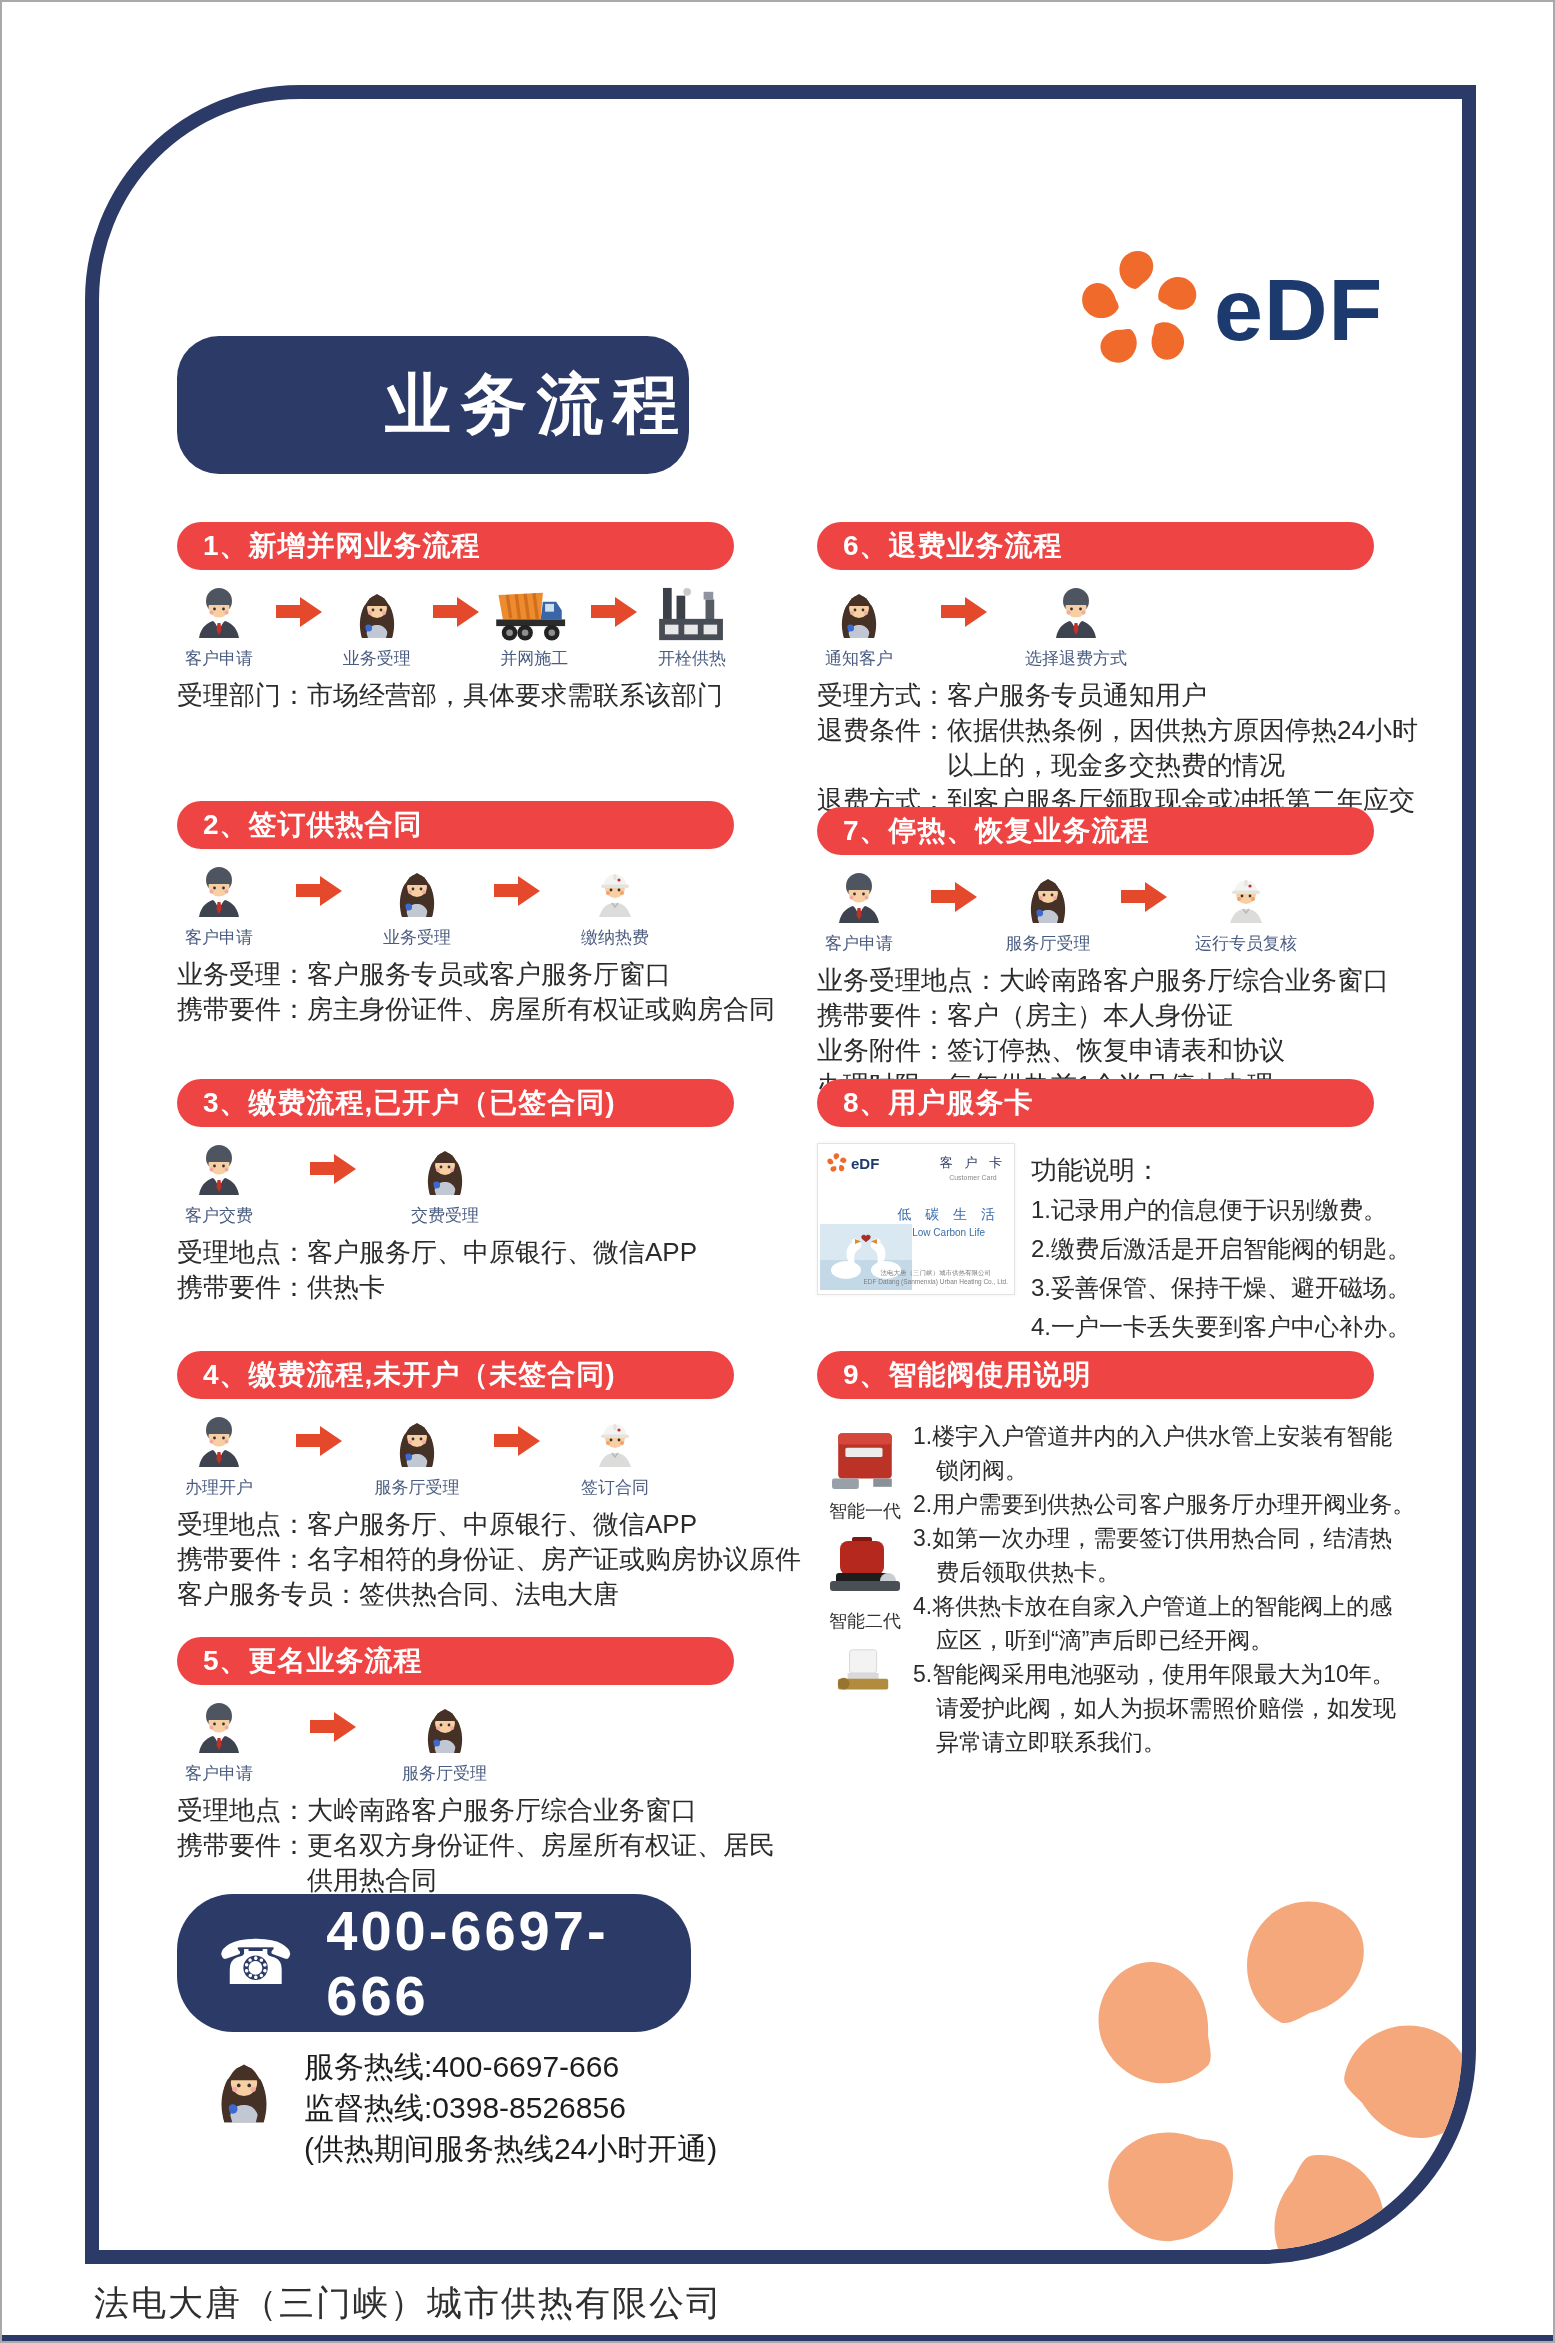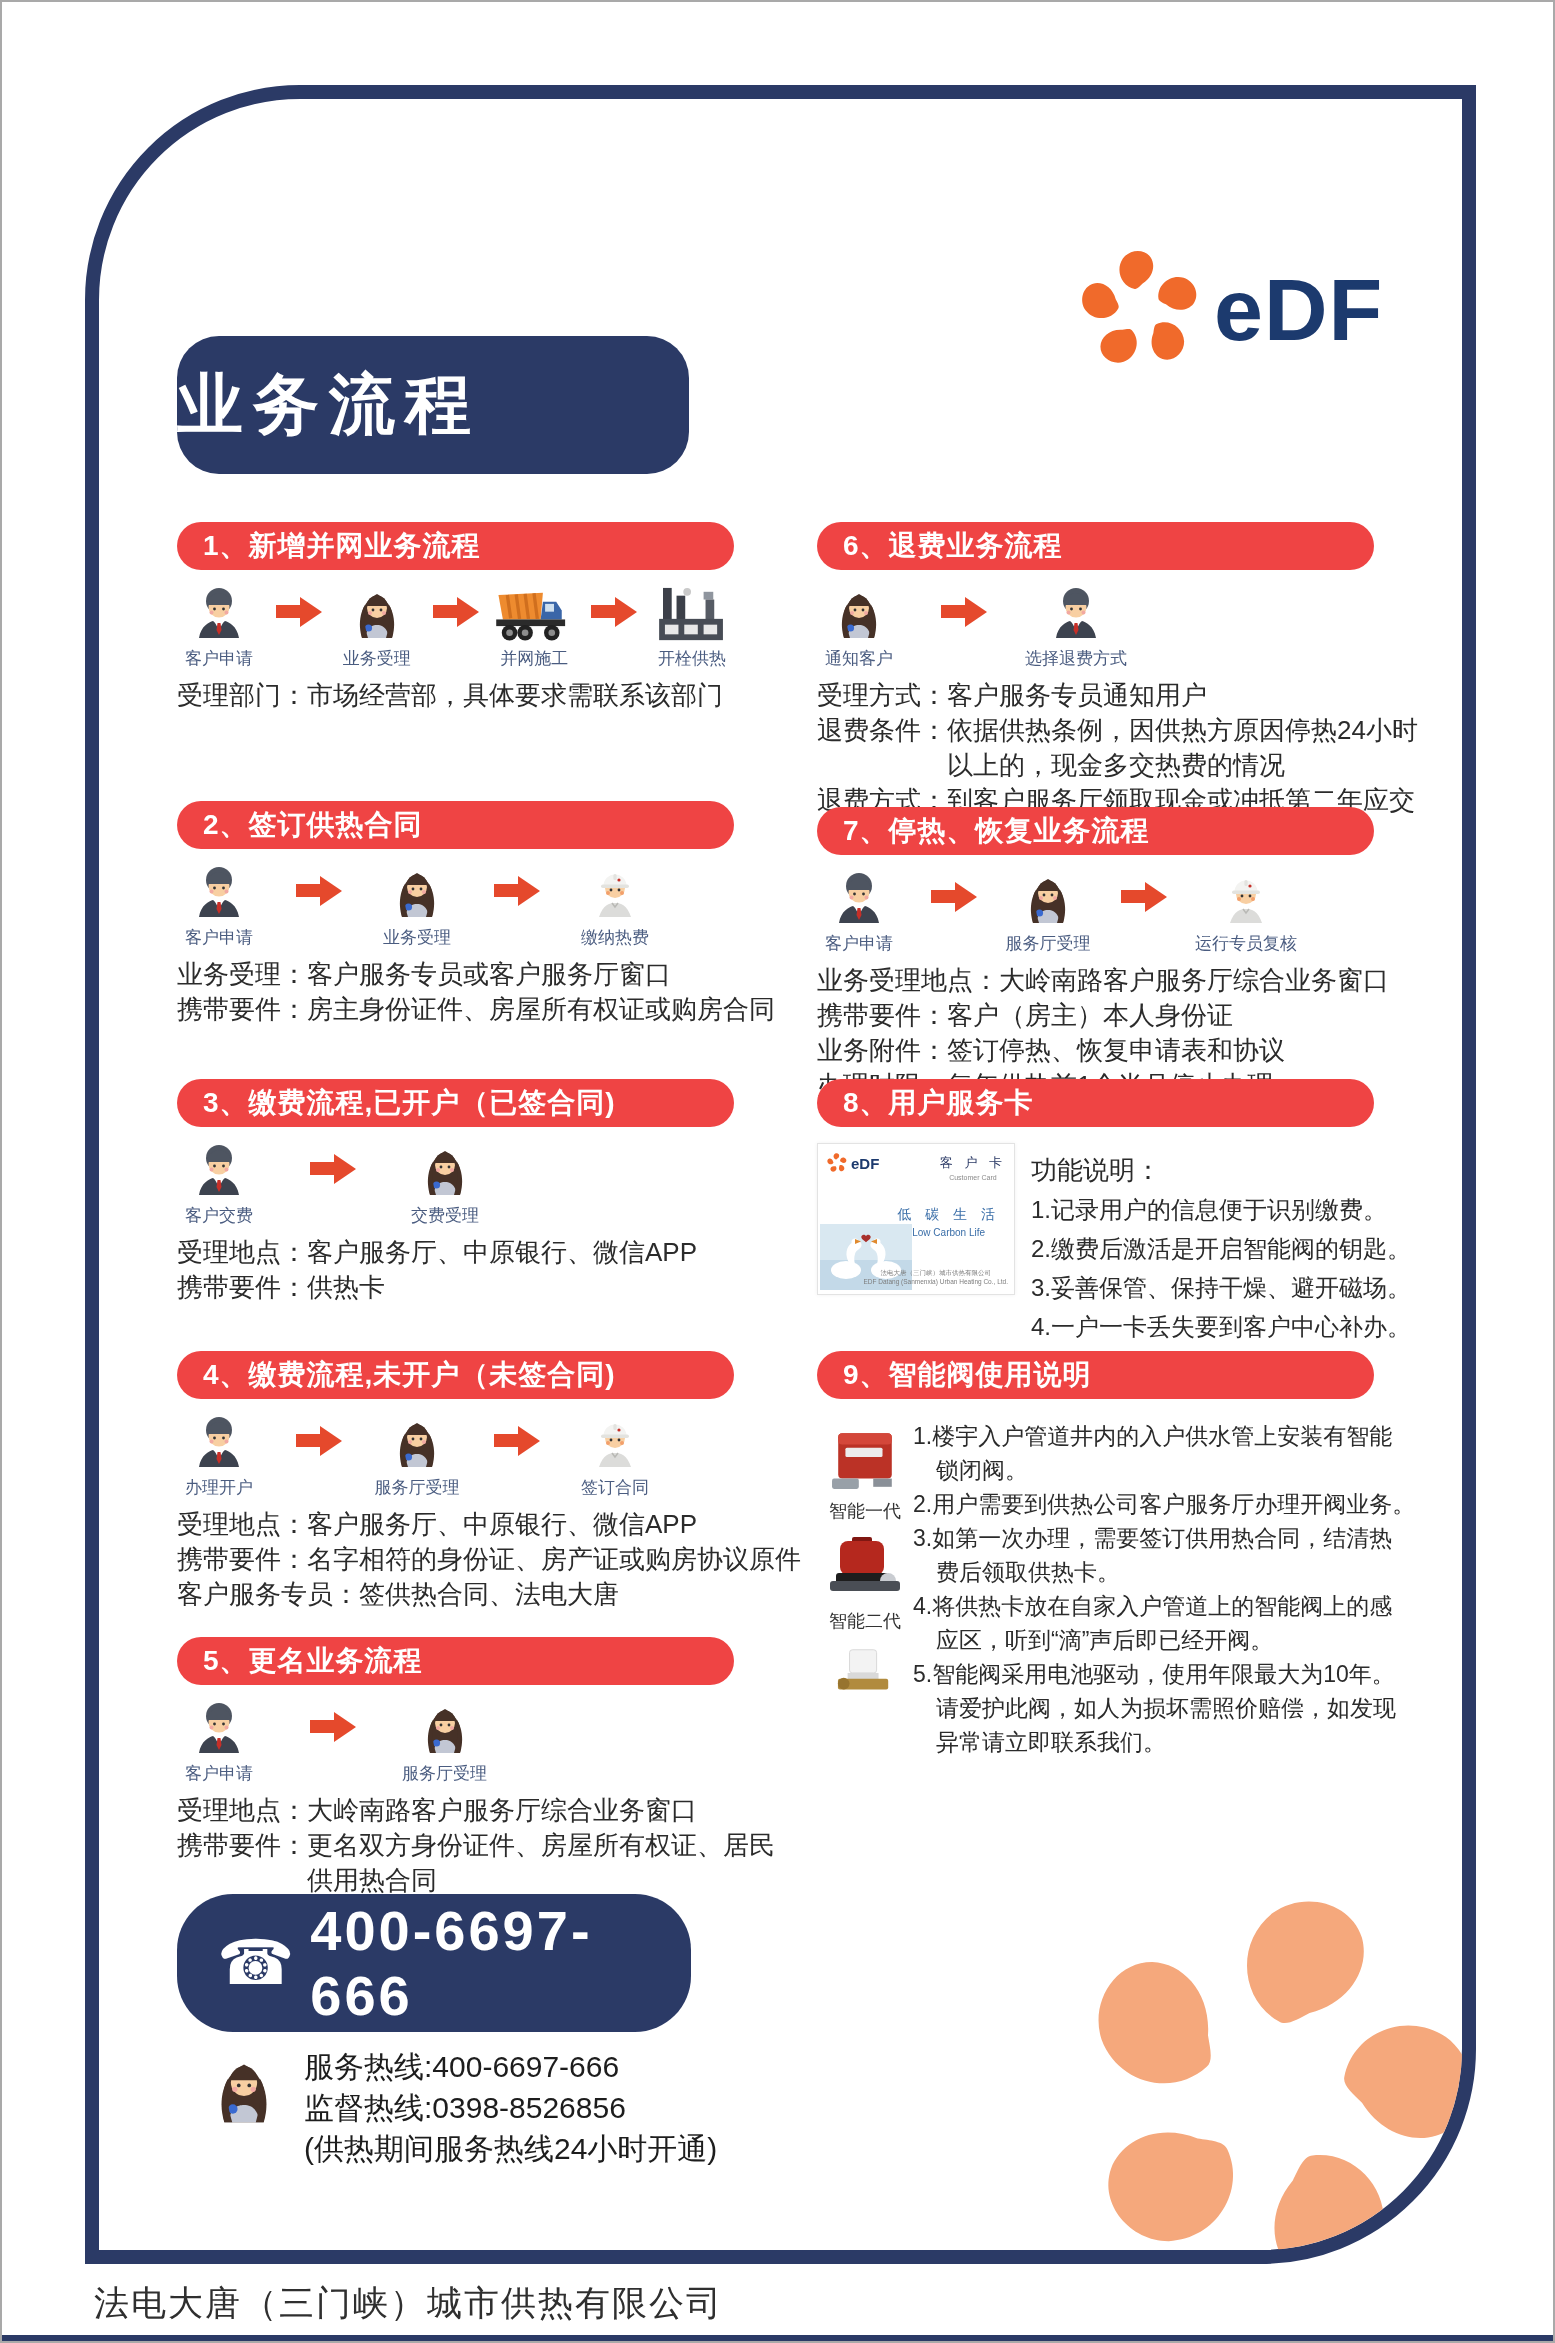--- a/index.html
+++ b/index.html
@@ -23,7 +23,7 @@
   .edf-logo-text{font-size:88px;font-weight:bold;color:#1c3a6e;line-height:1;letter-spacing:1px;}
   .title-banner{
     position:absolute;left:175px;top:334px;width:512px;height:138px;background:#2b3a66;
-    border-radius:42px;display:flex;align-items:center;justify-content:flex-start;z-index:2;
+    border-radius:42px;display:flex;align-items:center;justify-content:flex-end;z-index:2;
   }
   .title-banner span{color:#fff;font-size:66px;font-weight:bold;letter-spacing:10px;}
 

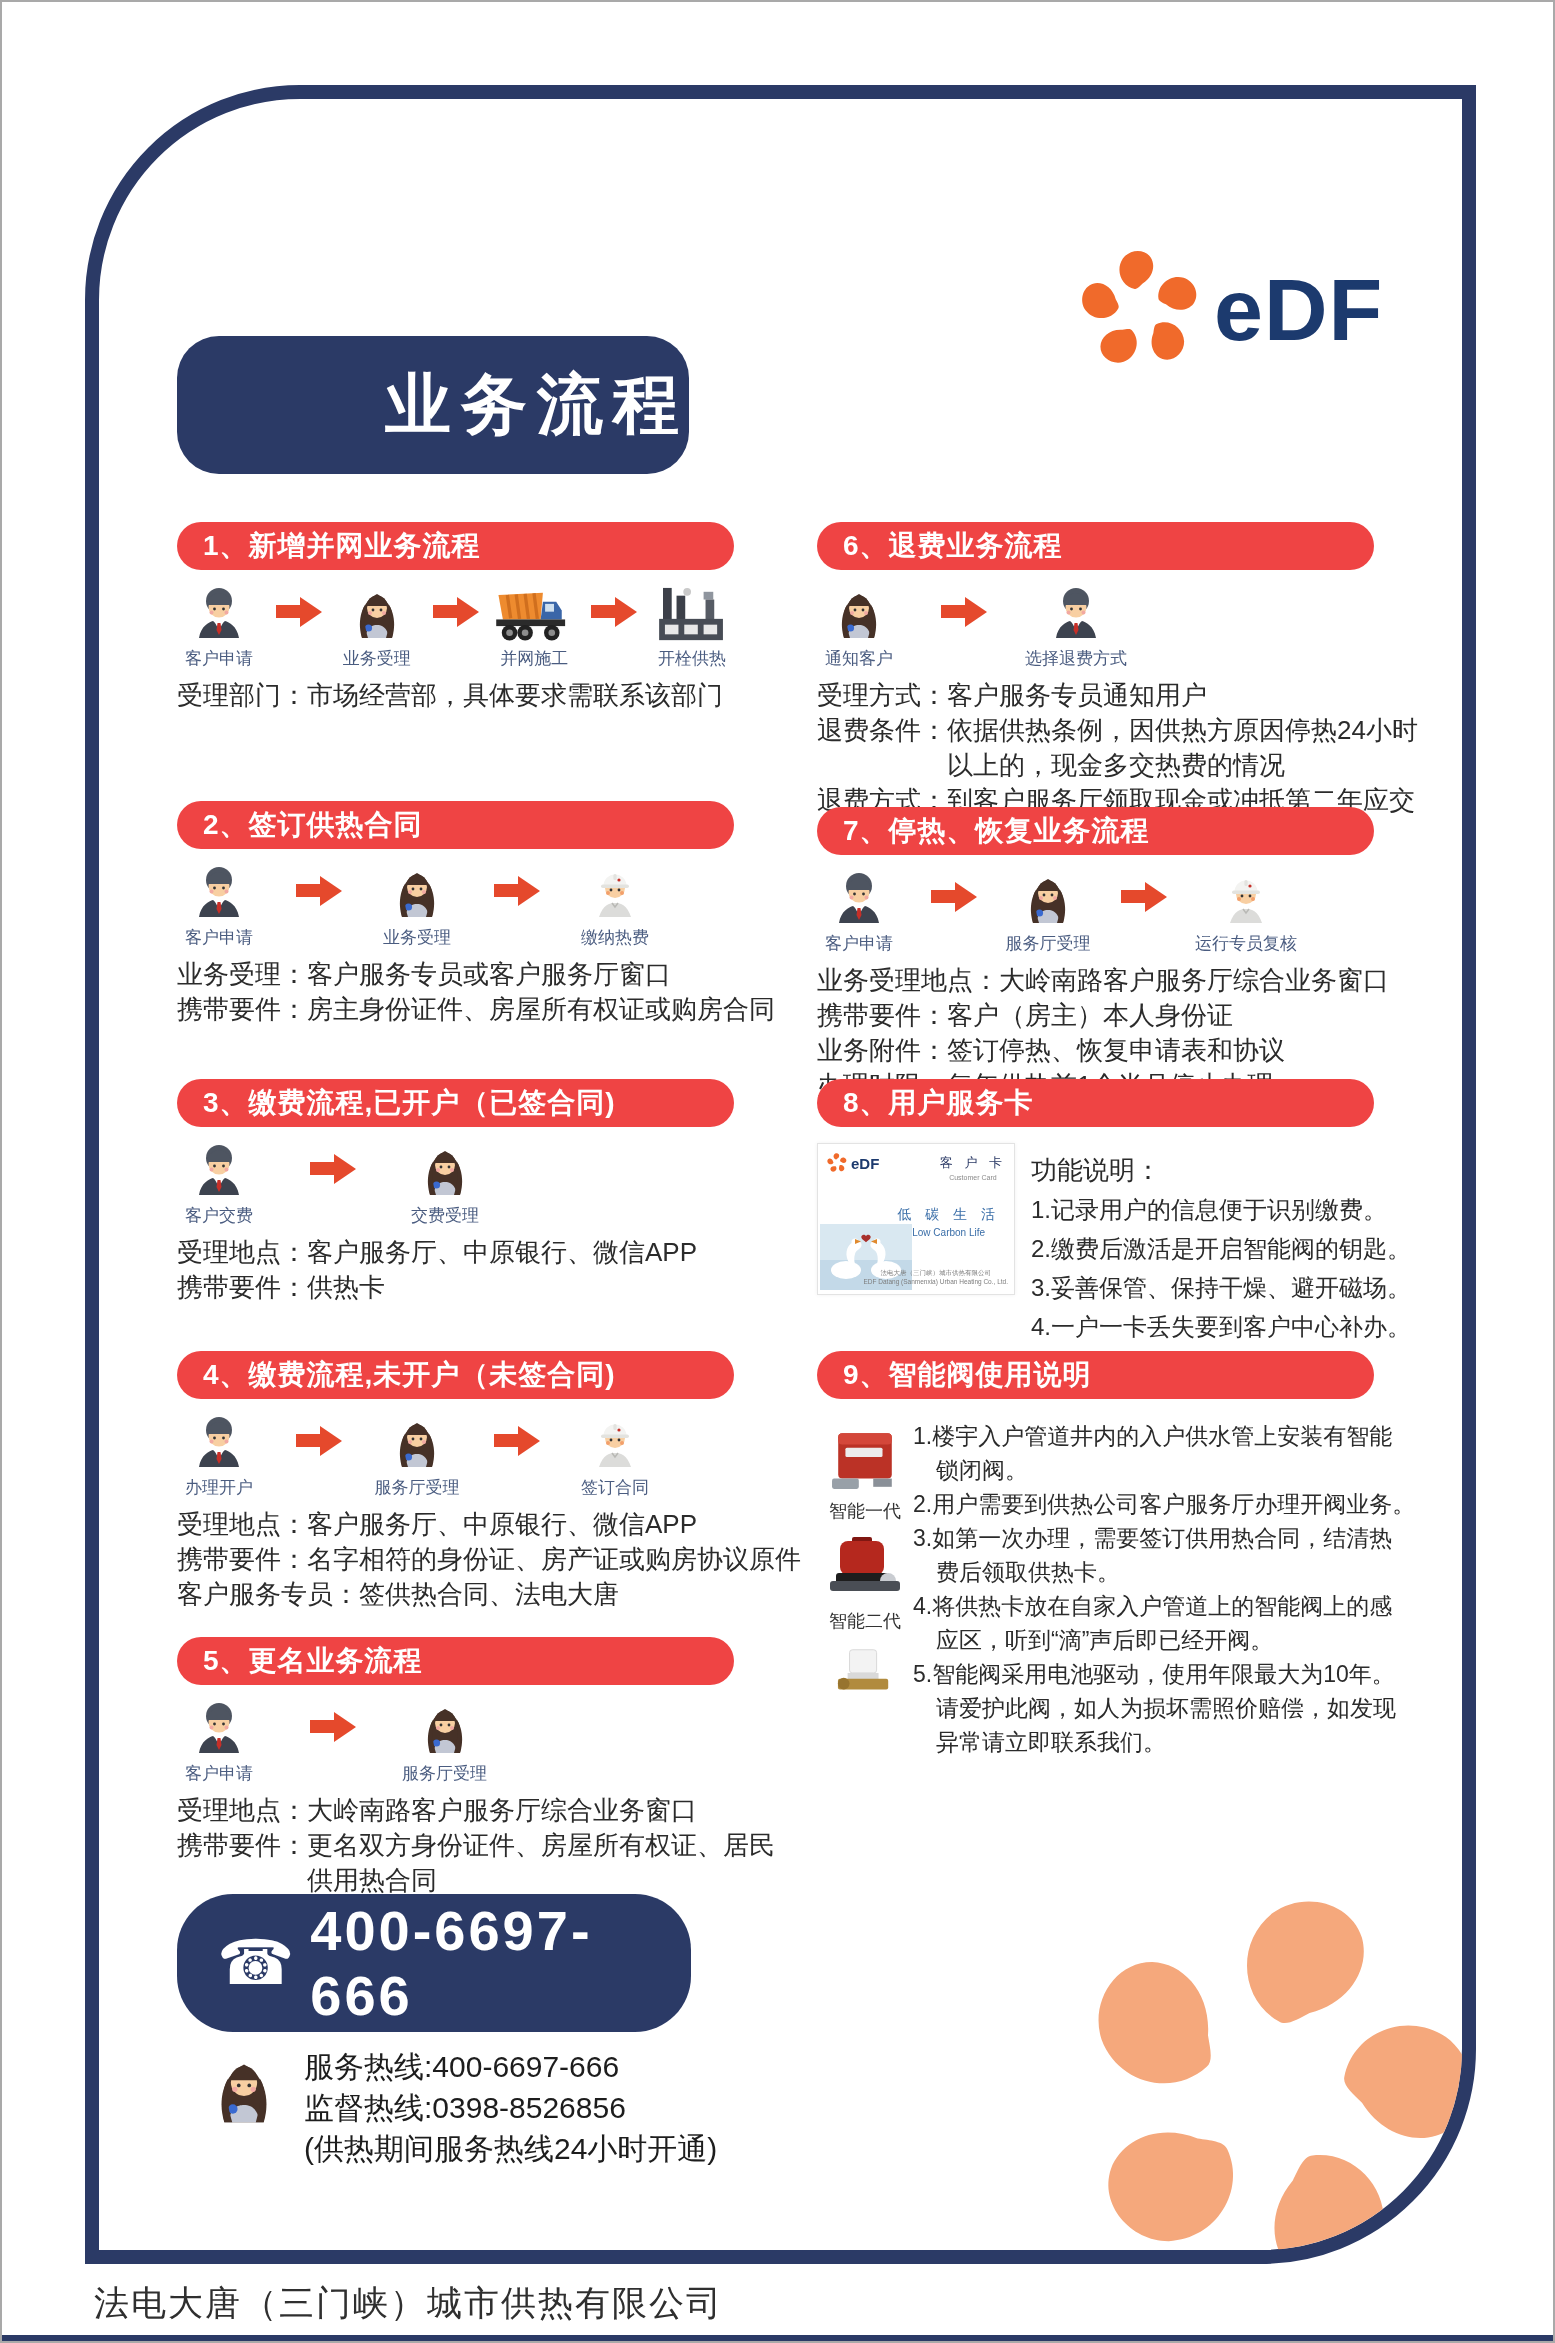--- a/index.html
+++ b/index.html
@@ -83,7 +83,7 @@
     border-radius:56px;display:flex;align-items:center;padding-left:40px;box-sizing:border-box;z-index:2;
   }
   .phone-glyph{font-size:62px;color:#fff;line-height:1;font-family:"DejaVu Sans",sans-serif;}
-  .phone-number{color:#fff;font-size:56px;letter-spacing:3px;margin-left:16px;font-weight:bold;}
+  .phone-number{color:#fff;font-size:56px;letter-spacing:3px;margin-left:32px;font-weight:bold;}
   .hotline{position:absolute;left:200px;top:2044px;display:flex;gap:18px;z-index:2;}
   .hotline .av{width:84px;height:84px;}
   .hotline-lines div{font-size:30px;line-height:41px;color:#1d1d1d;white-space:nowrap;}

